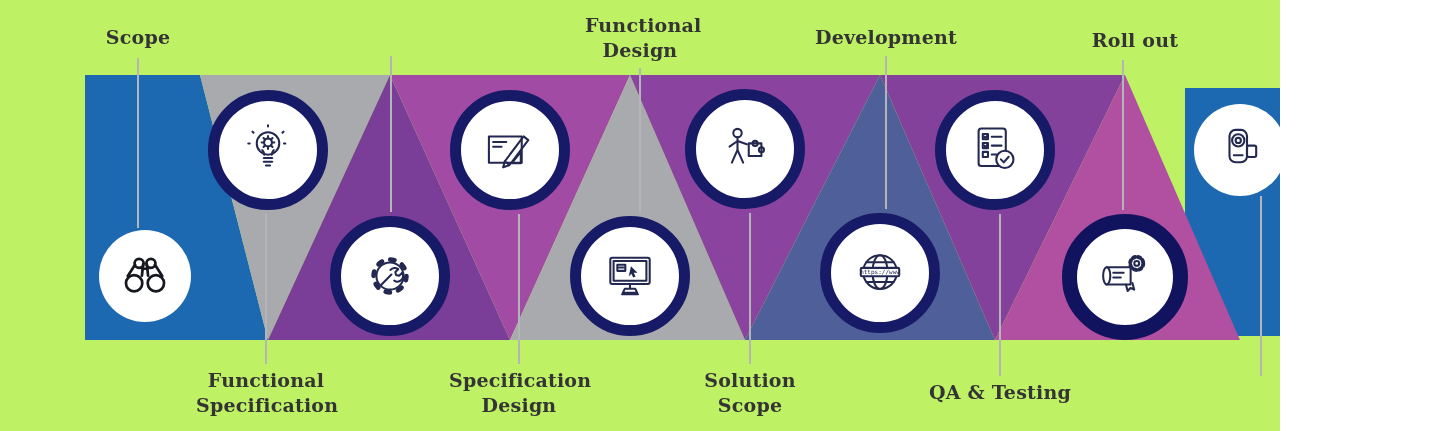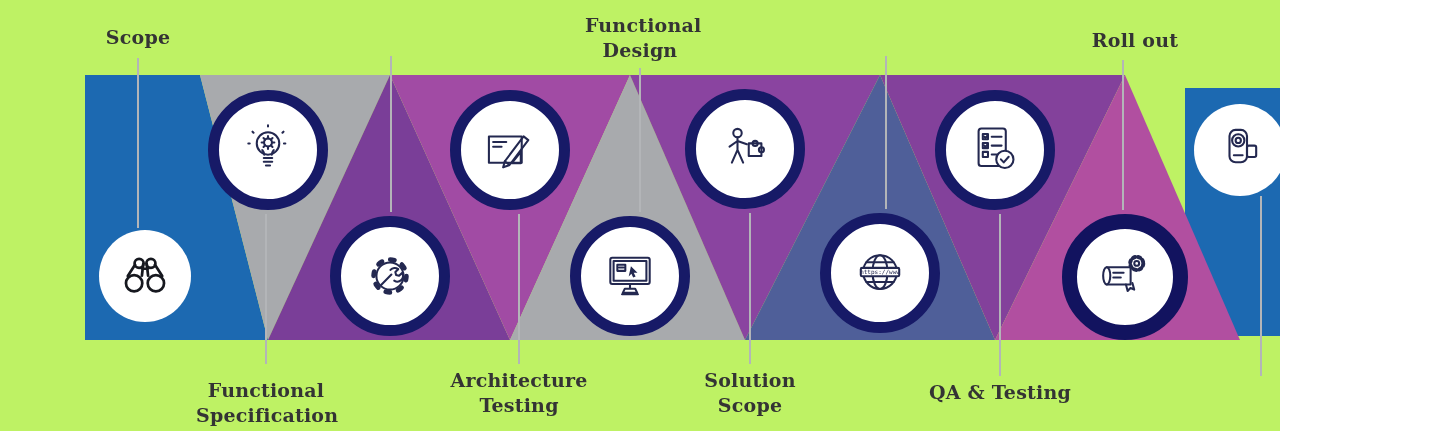--- a/index.html
+++ b/index.html
@@ -153,6 +153,7 @@
   <div class="step-label" style="left:519px;top:368px;width:140px">Architecture Testing</div>
   <div class="step-label" style="left:640px;top:13px;width:110px">Functional Design</div>
   <div class="step-label" style="left:750px;top:368px;width:100px">Solution Scope</div>
+  <div class="step-label" style="left:886px;top:25px;width:160px">Development</div>
   <div class="step-label" style="left:1000px;top:380px;width:160px">QA &amp; Testing</div>
   <div class="step-label" style="left:1135px;top:28px;width:110px">Roll out</div>
 

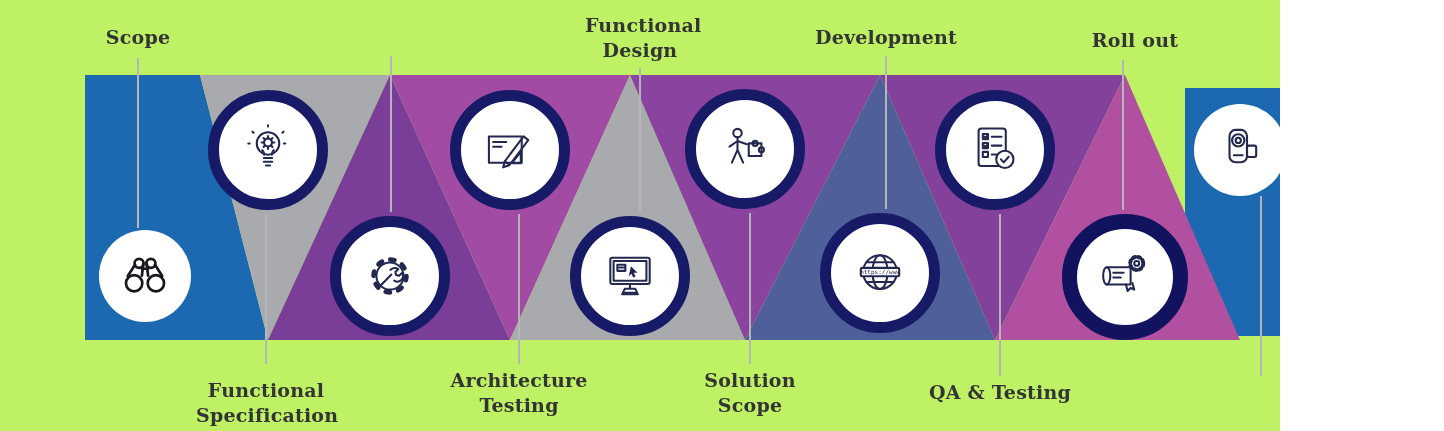--- a/index.html
+++ b/index.html
@@ -149,7 +149,7 @@
   </div>
 
   <div class="step-label" style="left:138px;top:25px;width:120px">Scope</div>
-  <div class="step-label" style="left:266px;top:378px;width:140px">Functional Specification</div>
+  <div class="step-label" style="left:266px;top:368px;width:140px">Functional Specification</div>
   <div class="step-label" style="left:519px;top:368px;width:140px">Architecture Testing</div>
   <div class="step-label" style="left:640px;top:13px;width:110px">Functional Design</div>
   <div class="step-label" style="left:750px;top:368px;width:100px">Solution Scope</div>

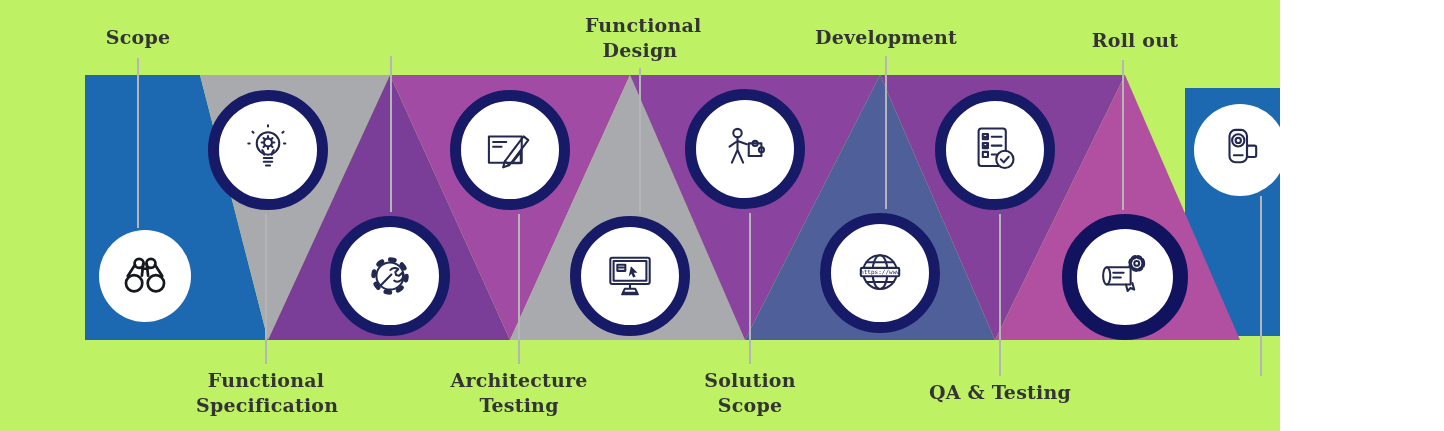--- a/index.html
+++ b/index.html
@@ -150,7 +150,7 @@
 
   <div class="step-label" style="left:138px;top:25px;width:120px">Scope</div>
   <div class="step-label" style="left:266px;top:368px;width:140px">Functional Specification</div>
-  <div class="step-label" style="left:519px;top:368px;width:140px">Architecture Testing</div>
+  <div class="step-label" style="left:519px;top:368px;width:140px">Specification Design</div>
   <div class="step-label" style="left:640px;top:13px;width:110px">Functional Design</div>
   <div class="step-label" style="left:750px;top:368px;width:100px">Solution Scope</div>
   <div class="step-label" style="left:886px;top:25px;width:160px">Development</div>

